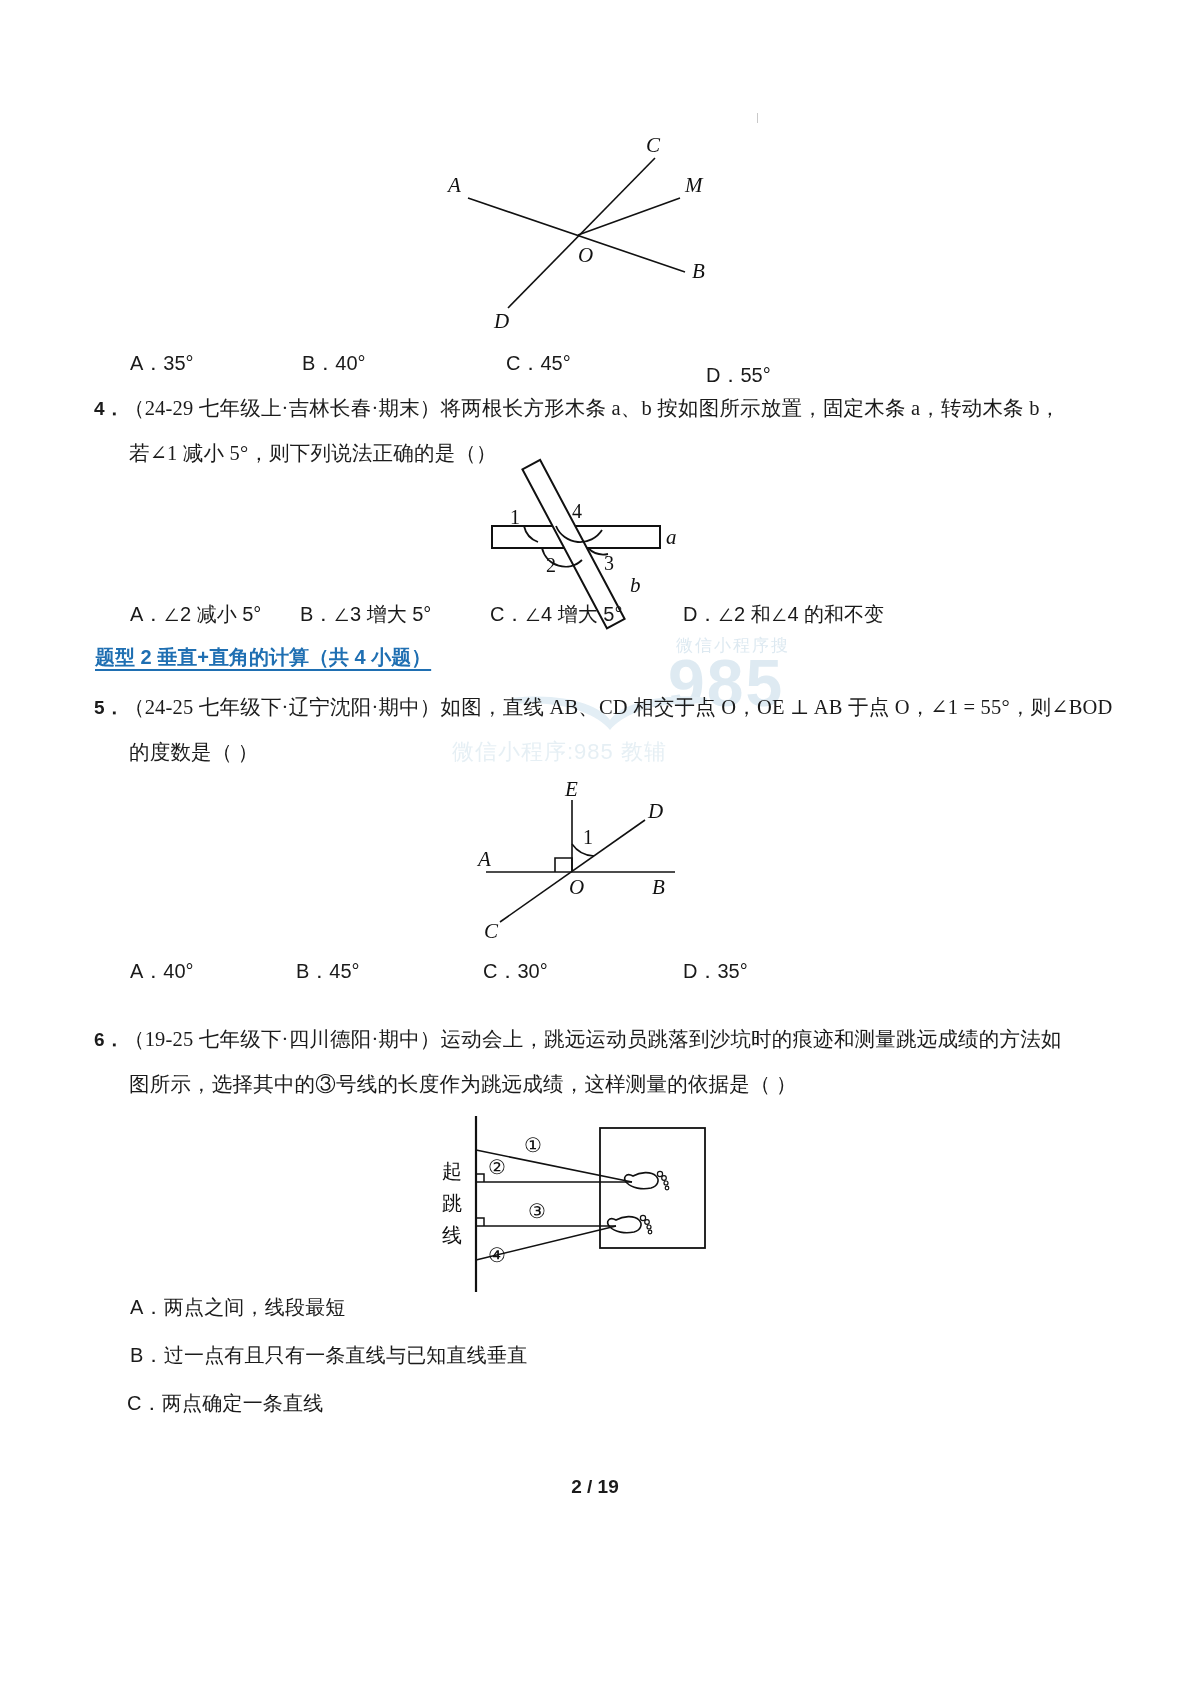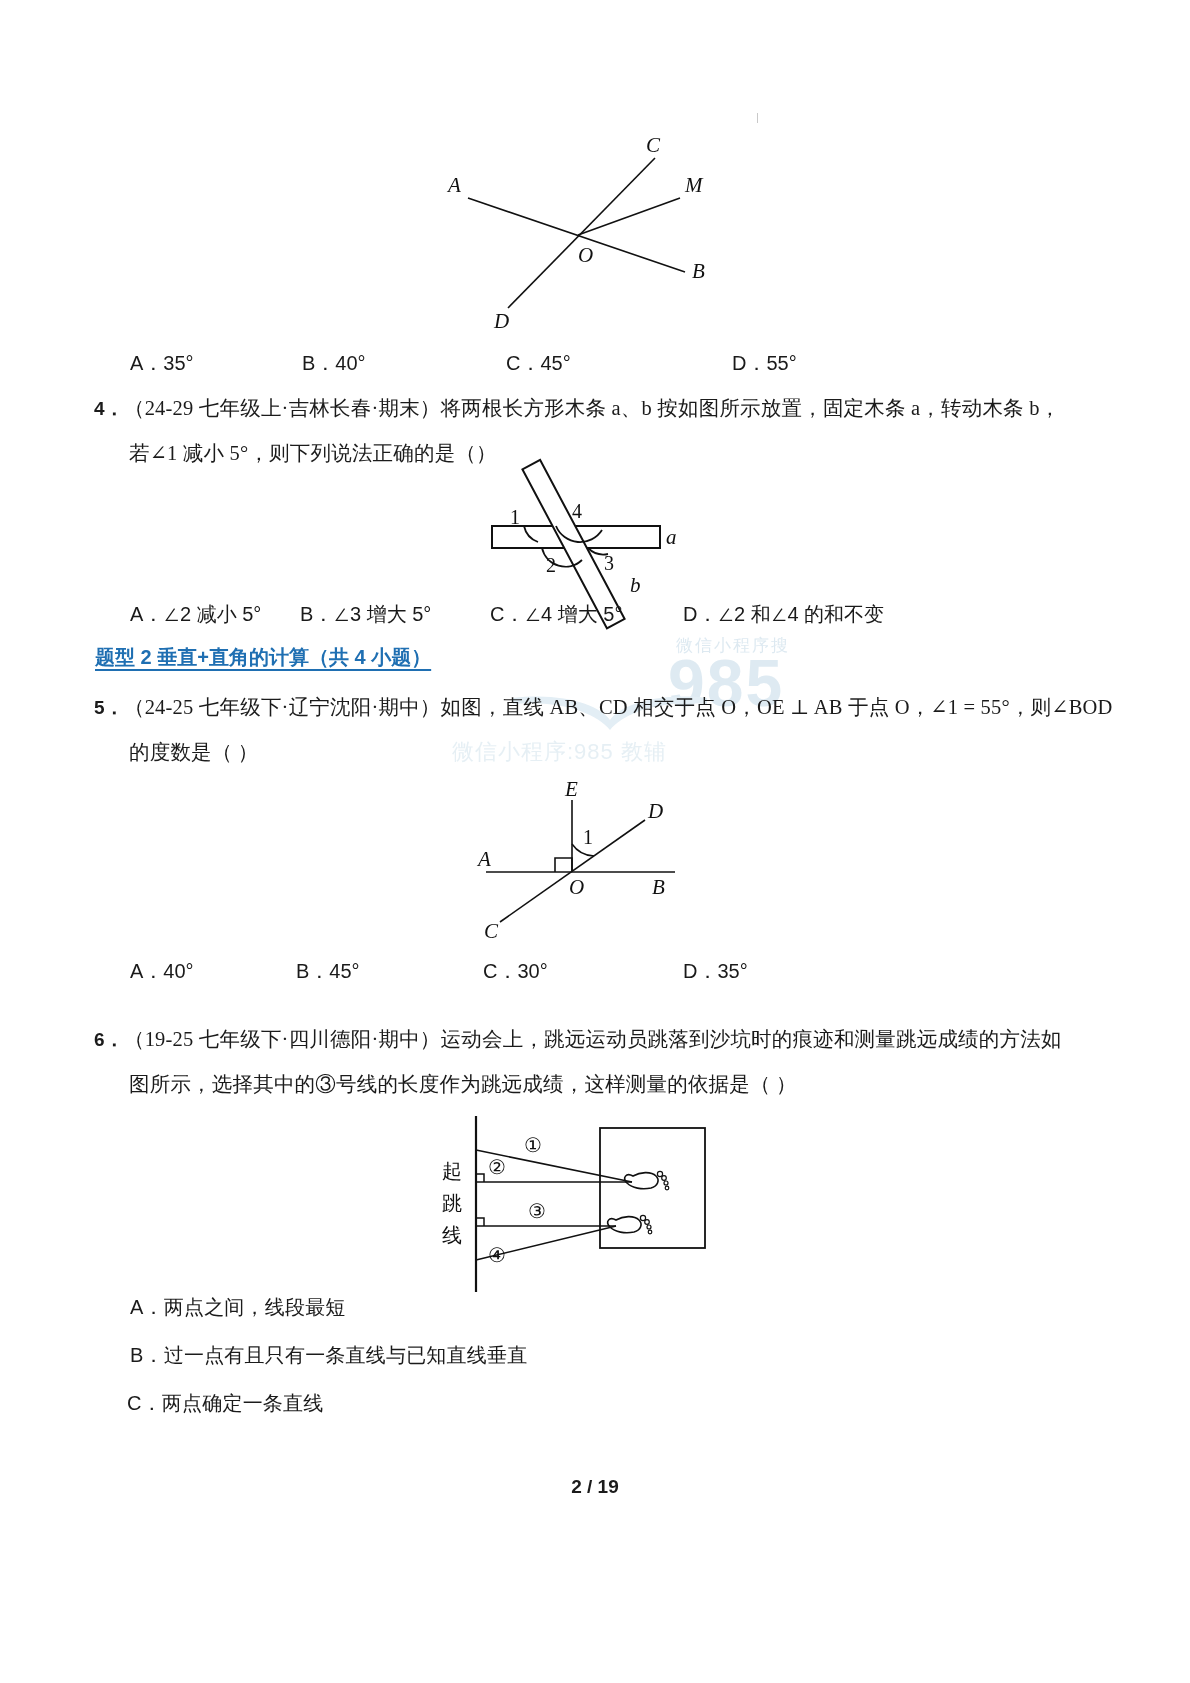--- a/index.html
+++ b/index.html
@@ -183,7 +183,7 @@
     <span class="opt" style="left:506px;">
       <span class="optlabel">C．</span><span class="optlabel">45°</span>
     </span>
-    <span class="opt" style="left:732px;">
+    <span class="opt" style="left:706px;margin-top:12px;">
       <span class="optlabel">D．</span><span class="optlabel">55°</span>
     </span>
   </div>

